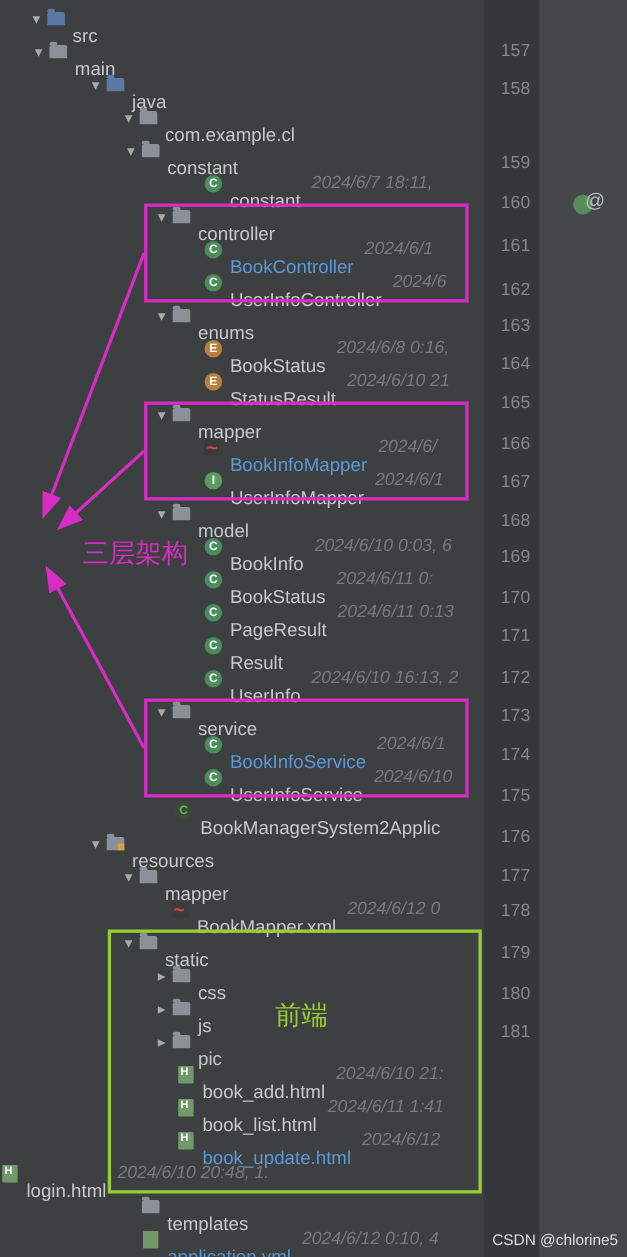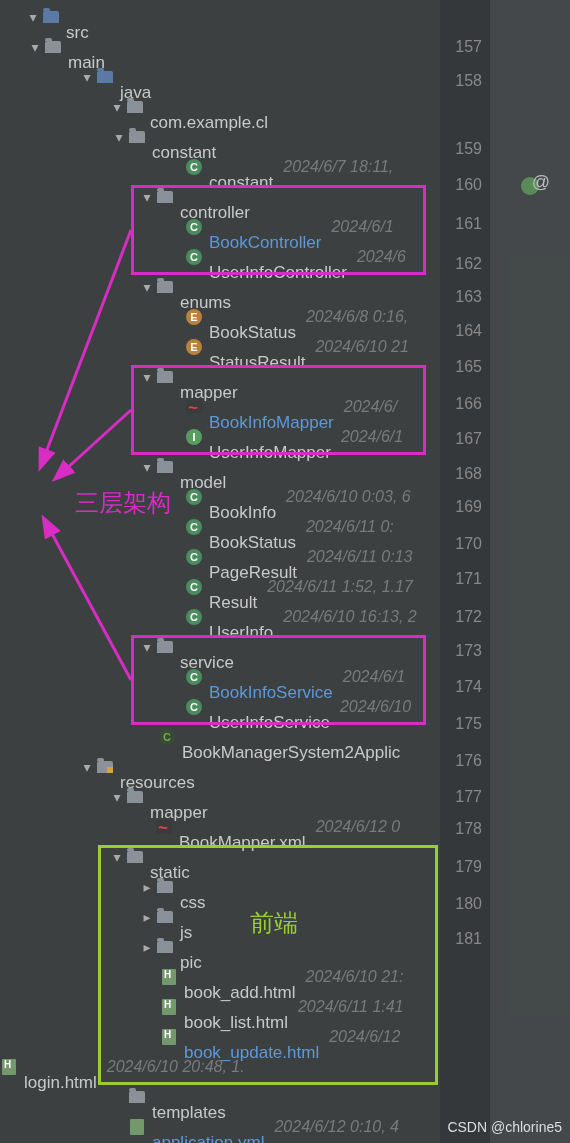--- a/index.html
+++ b/index.html
@@ -329,7 +329,6 @@
         <span class="circle c-class">C</span>
       </span>
     <span class="label">Result</span>
-    <span class="meta">2024/6/11 1:52, 1.17</span>
   </div>
 
   <div class="tree-row" style="padding-left:185px">

